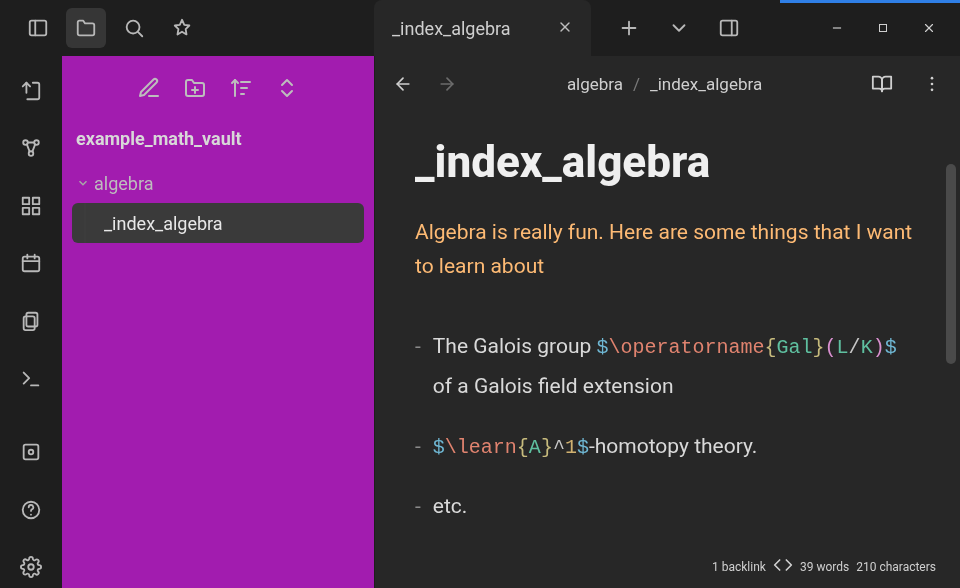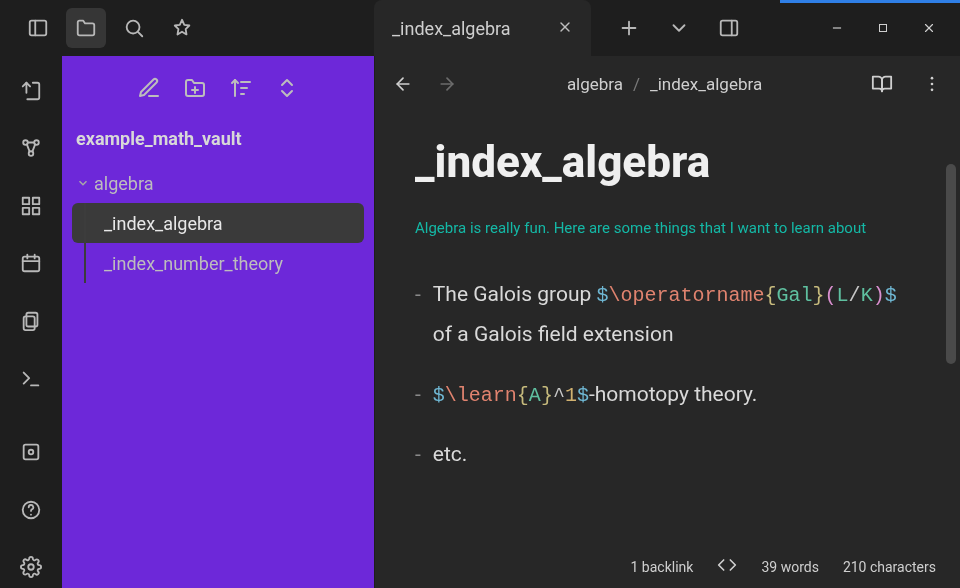--- a/index.html
+++ b/index.html
@@ -99,7 +99,7 @@
   
   .sidebar {
     width: 312px;
-    background: #6d28d9;
+    background: #a21caf;
     display: flex;
     flex-direction: column;
     font-size: 18px;

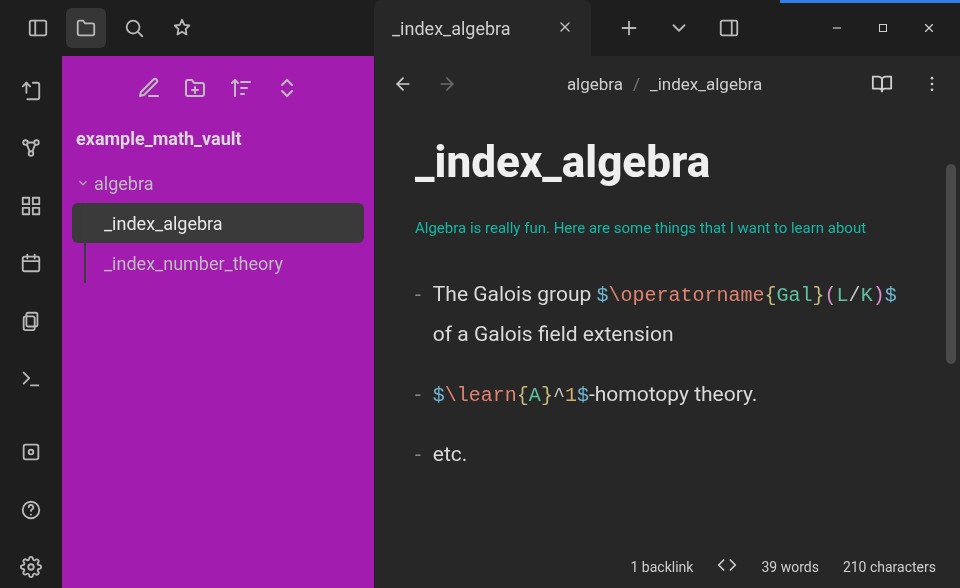--- a/index.html
+++ b/index.html
@@ -181,10 +181,10 @@
     margin-bottom: 28px;
   }
   .doc p {
-    font-size: 15px;
-    color: #14b8a6;
+    font-size: 21px;
+    color: #fdba74;
     line-height: 1.6;
-    margin-bottom: 35px;
+    margin-bottom: 44px;
   }
   .doc .bullets { font-size: 21px; line-height: 1.9; }
   .doc .li { display: flex; margin-bottom: 20px;}

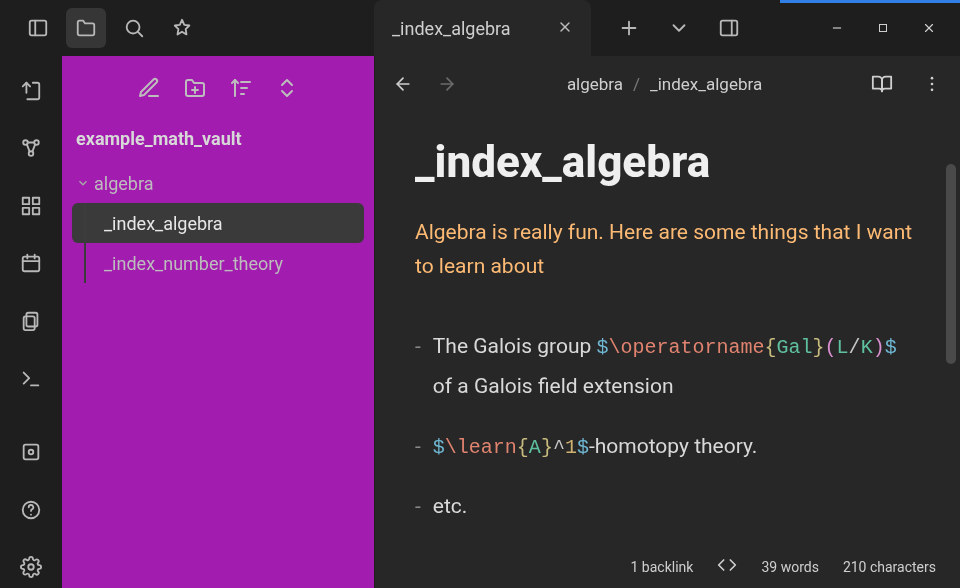--- a/index.html
+++ b/index.html
@@ -415,10 +415,6 @@
       <div class="tree-row file selected">
         <span class="spine"></span>
         <span>_index_algebra</span>
-      </div>
-      <div class="tree-row file">
-        <span class="spine"></span>
-        <span>_index_number_theory</span>
       </div>
     </div>
   </div>

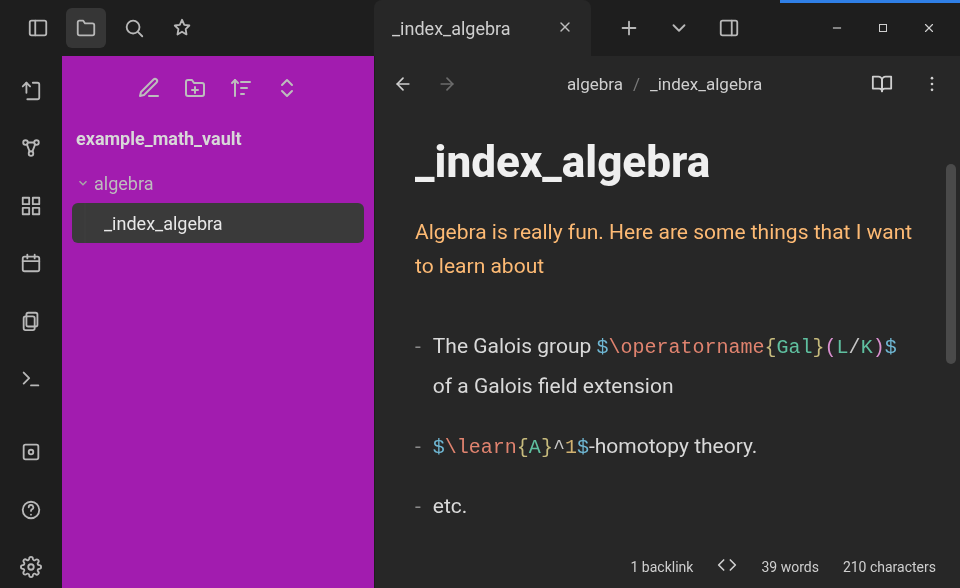--- a/index.html
+++ b/index.html
@@ -204,9 +204,9 @@
     bottom: 4px; right: 14px;
     display: flex;
     align-items: center;
-    gap: 24px;
+    gap: 7px;
     background: #272727;
-    font-size: 14px;
+    font-size: 12px;
     color: #cfcfcf;
     padding: 6px 10px;
   }

